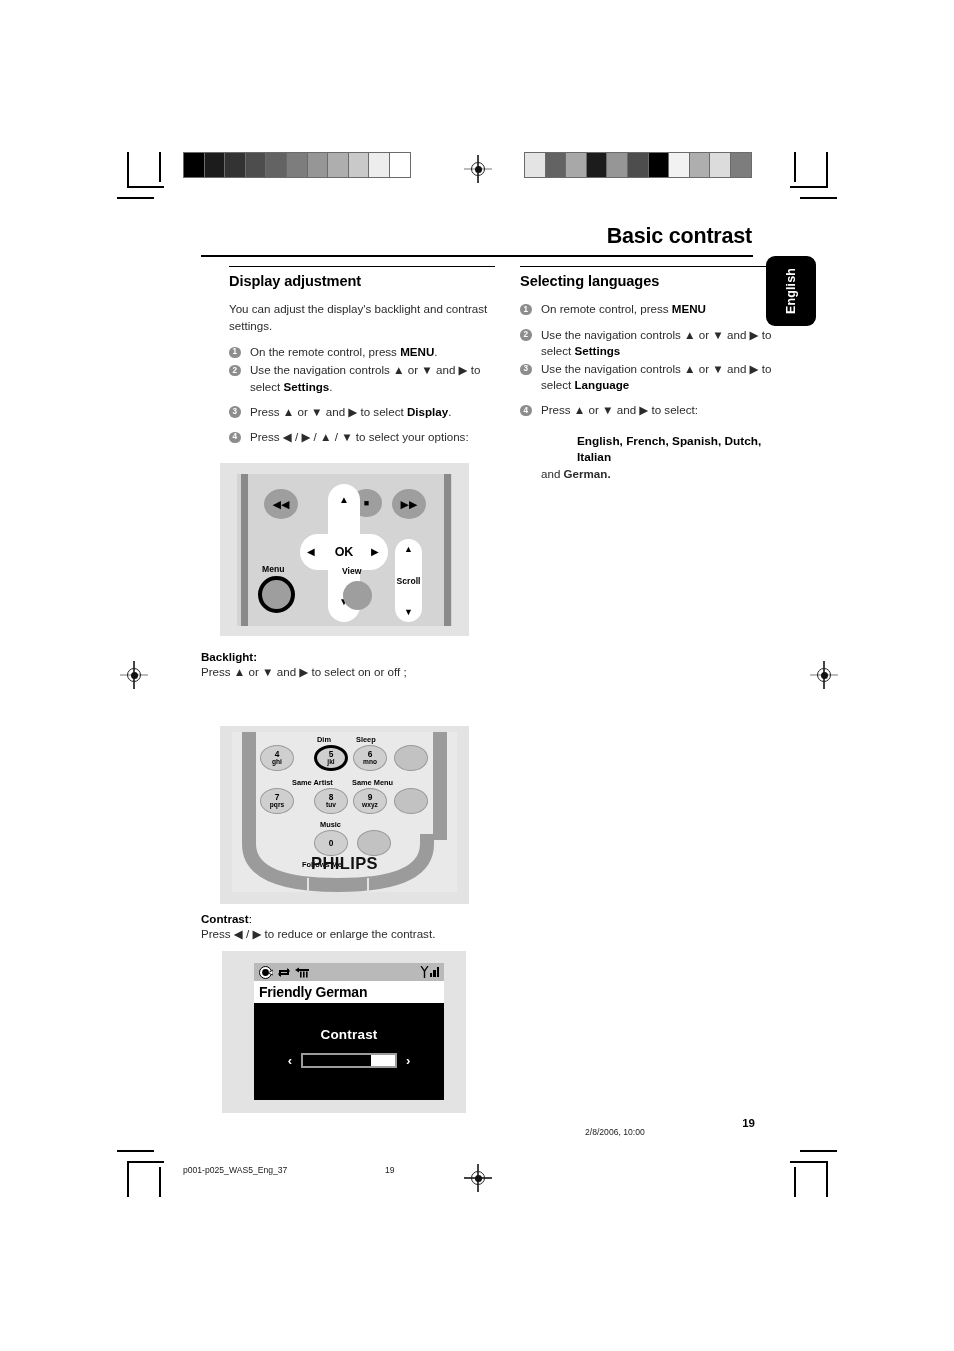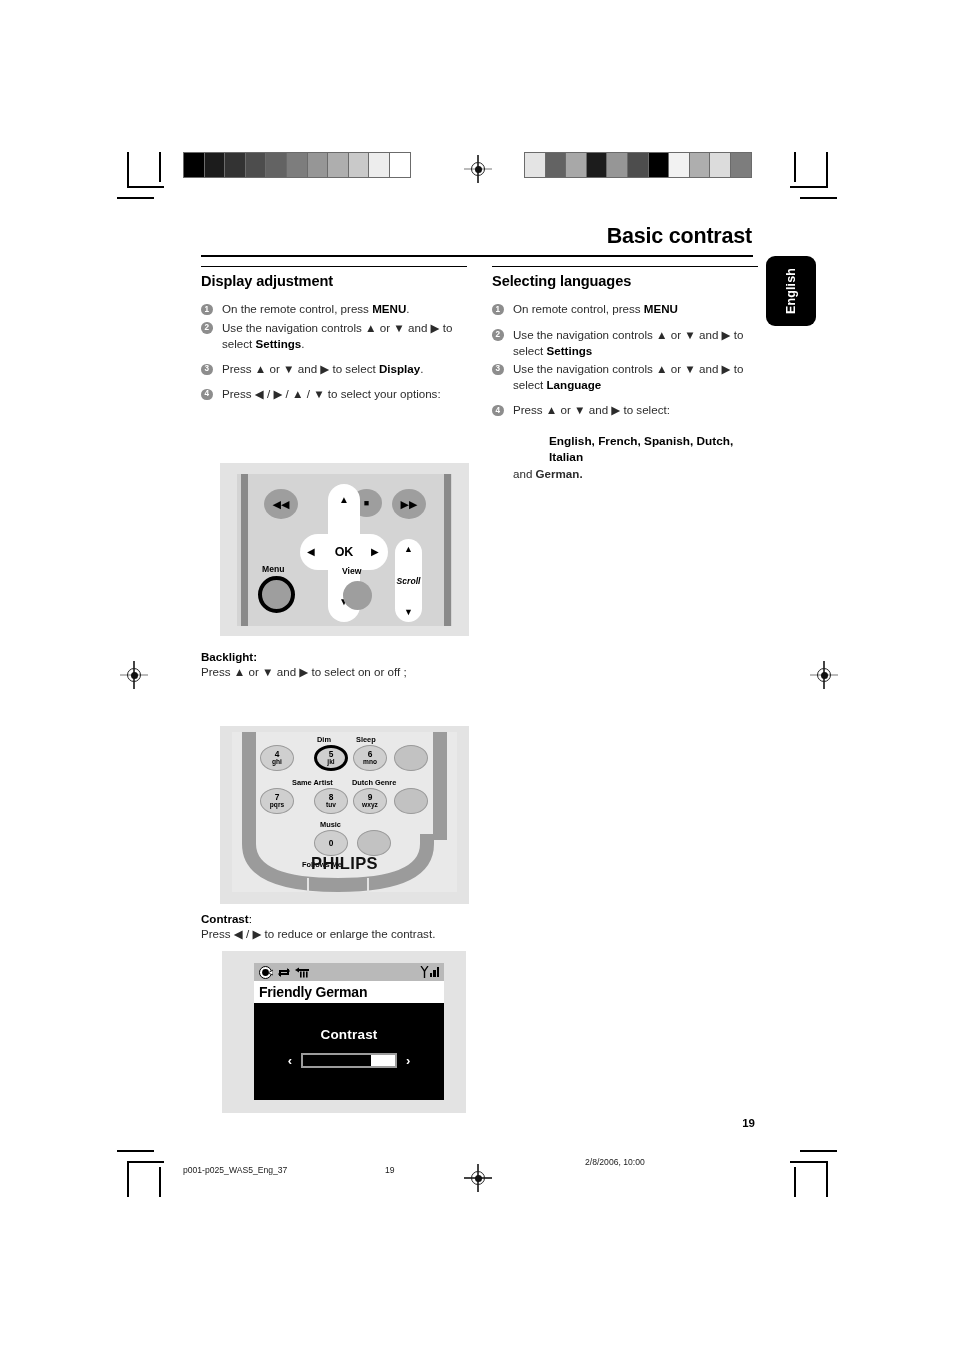--- a/index.html
+++ b/index.html
@@ -54,7 +54,7 @@
   }
 
   
-  .col { position: absolute; width: 268px; }
+  .col { position: absolute; width: 268px; margin-left: 28px; }
   .col-left { left: 201px; top: 266px; }
   .col-right { left: 492px; top: 266px; }
 

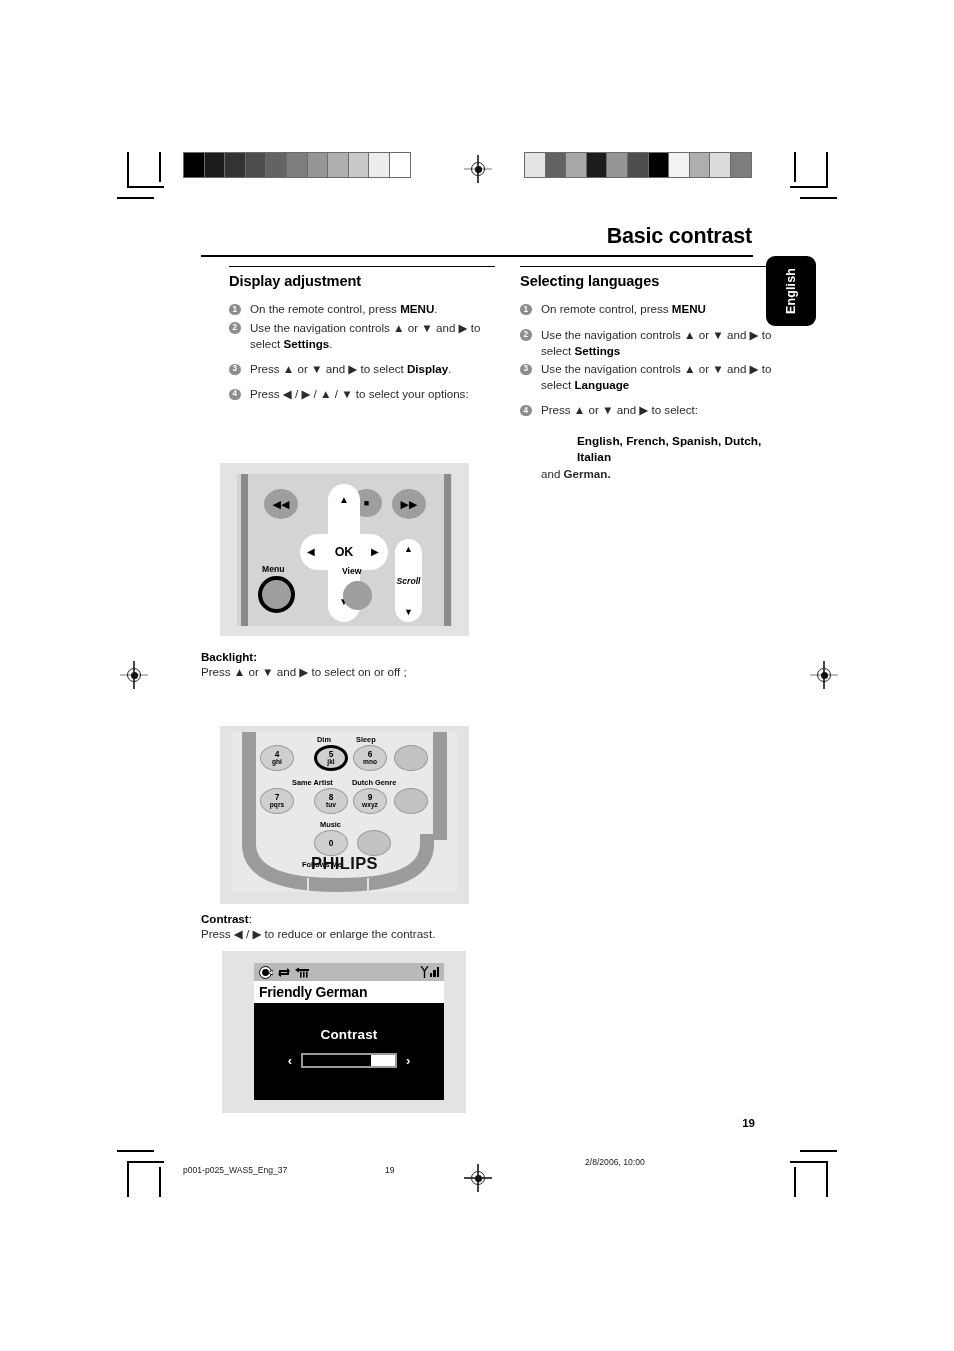--- a/index.html
+++ b/index.html
@@ -292,6 +292,7 @@
     <div class="sec-rule"></div>
     <div class="sec-head">Display adjustment</div>
 
+    <div class="para">You can adjust the display's backlight and contrast settings.</div>
 
     <div class="step tight">
       <div class="num">1</div>

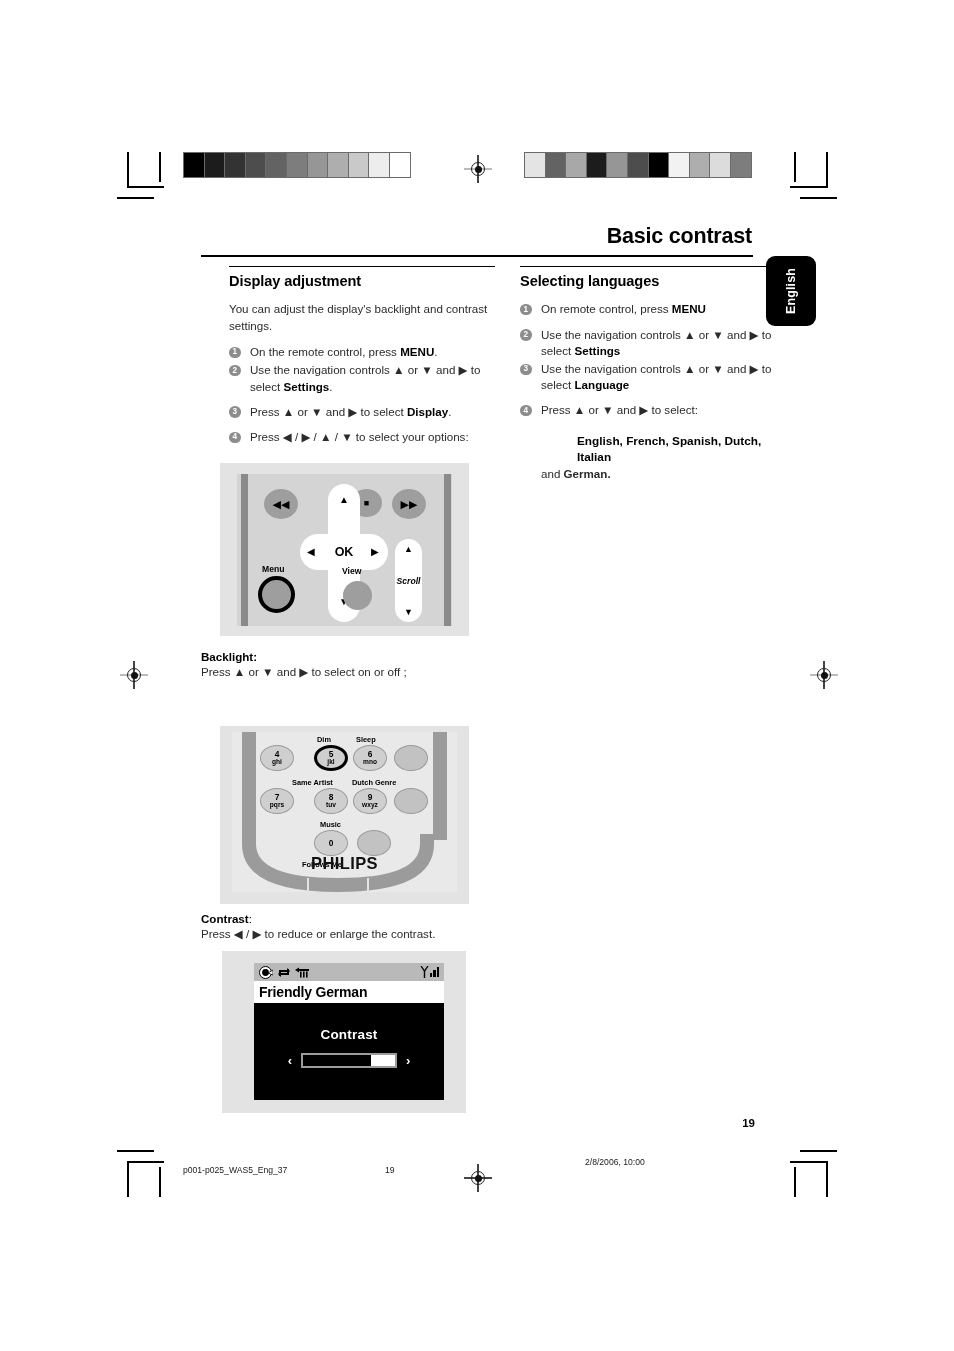--- a/index.html
+++ b/index.html
@@ -135,7 +135,7 @@
     display: flex; flex-direction: column; align-items: center; justify-content: space-between;
     padding: 5px 0;
   }
-  .scrollpad .stxt { font-size: 8.6px; font-weight: bold; color: #000; font-style: italic; }
+  .scrollpad .stxt { font-size: 8.6px; font-weight: bold; color: #000; }
   .scrollpad .sar { font-size: 9px; color: #000; }
   .menu-ring {
     position: absolute; left: 38px; top: 113px; width: 37px; height: 37px;

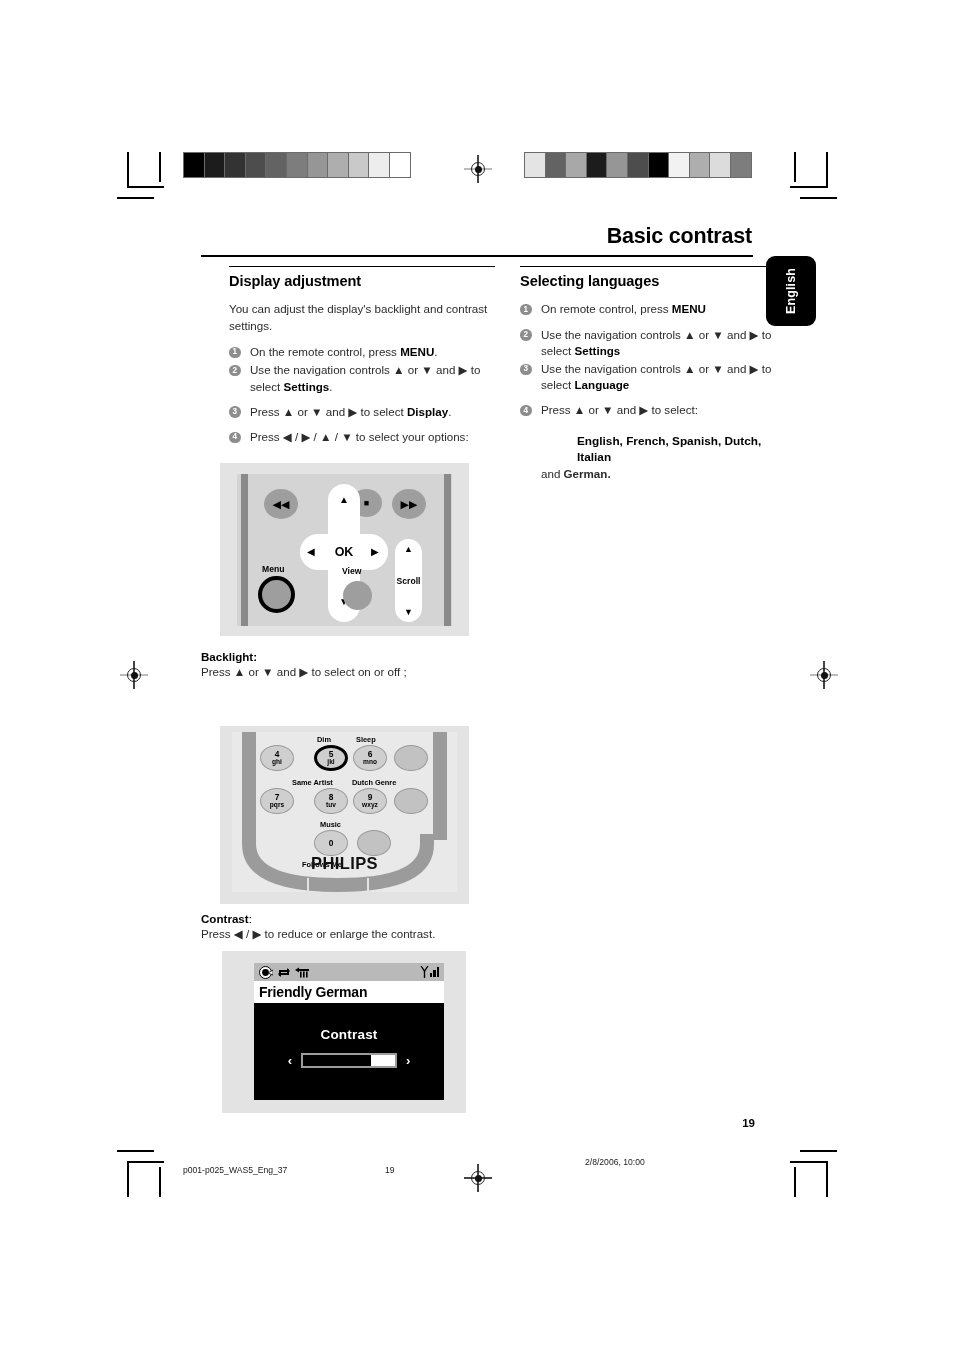--- a/index.html
+++ b/index.html
@@ -393,7 +393,7 @@
     <div class="kp-key blank" style="left:174px;top:19px;"></div>
 
     <div class="kp-lbl" style="left:72px;top:52px;">Same Artist</div>
-    <div class="kp-lbl" style="left:132px;top:52px;">Dutch Genre</div>
+    <div class="kp-lbl" style="left:132px;top:52px;">Same Menu</div>
 
     <div class="kp-key" style="left:40px;top:62px;">
       <span class="kn">7</span>

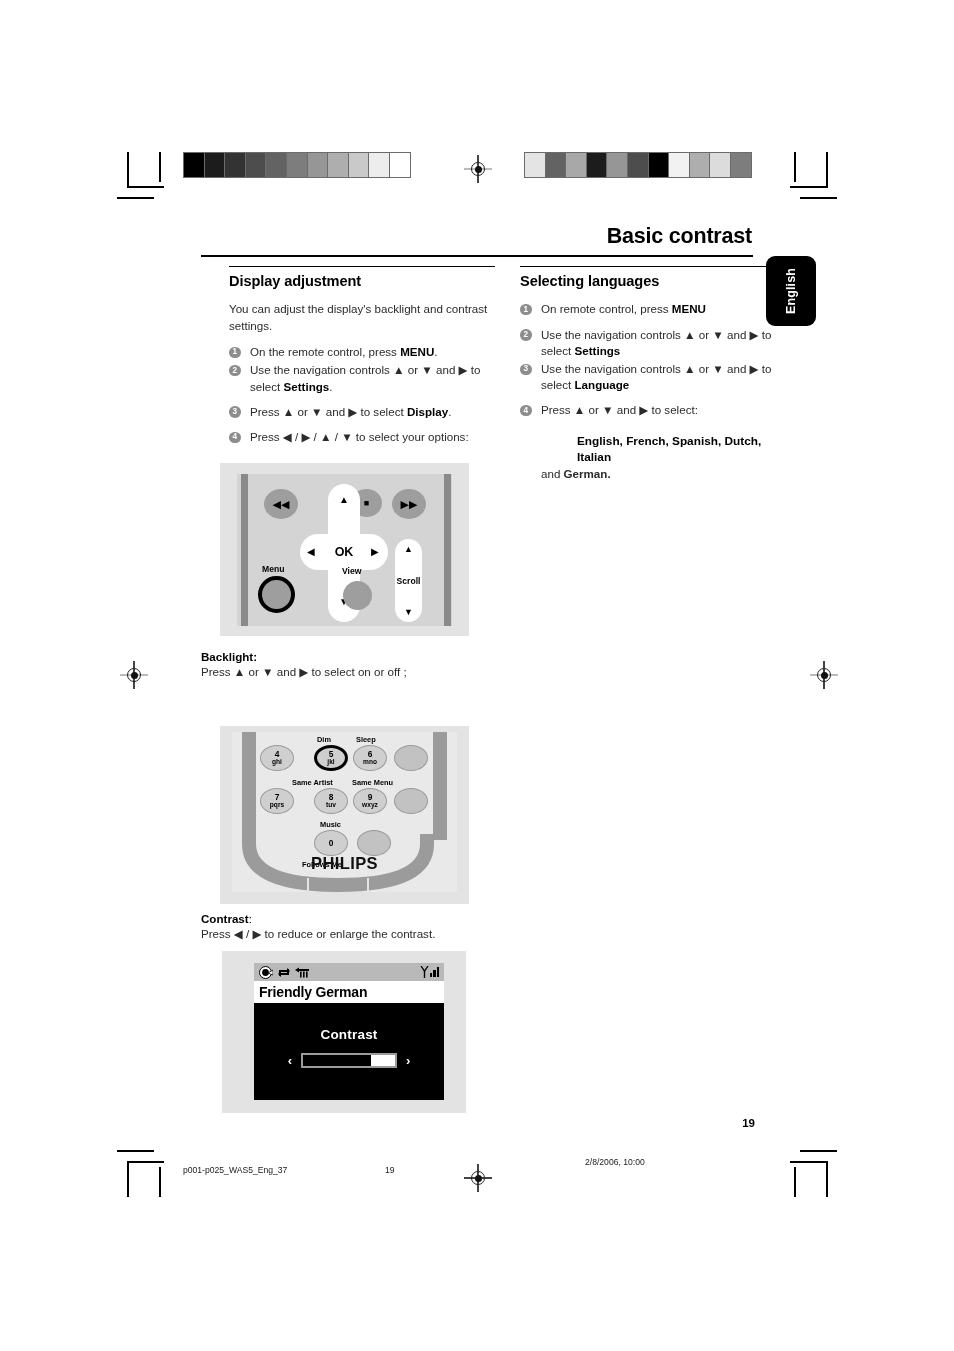--- a/index.html
+++ b/index.html
@@ -517,7 +517,7 @@
   <div class="pageno">19</div>
   <div class="footline" style="left:183px;top:1165px;">p001-p025_WAS5_Eng_37</div>
   <div class="footline" style="left:385px;top:1165px;">19</div>
-  <div class="footline" style="left:585px;top:1157px;">2/8/2006, 10:00</div>
+  <div class="footline" style="left:585px;top:1127px;">2/8/2006, 10:00</div>
 
 </div>
 

